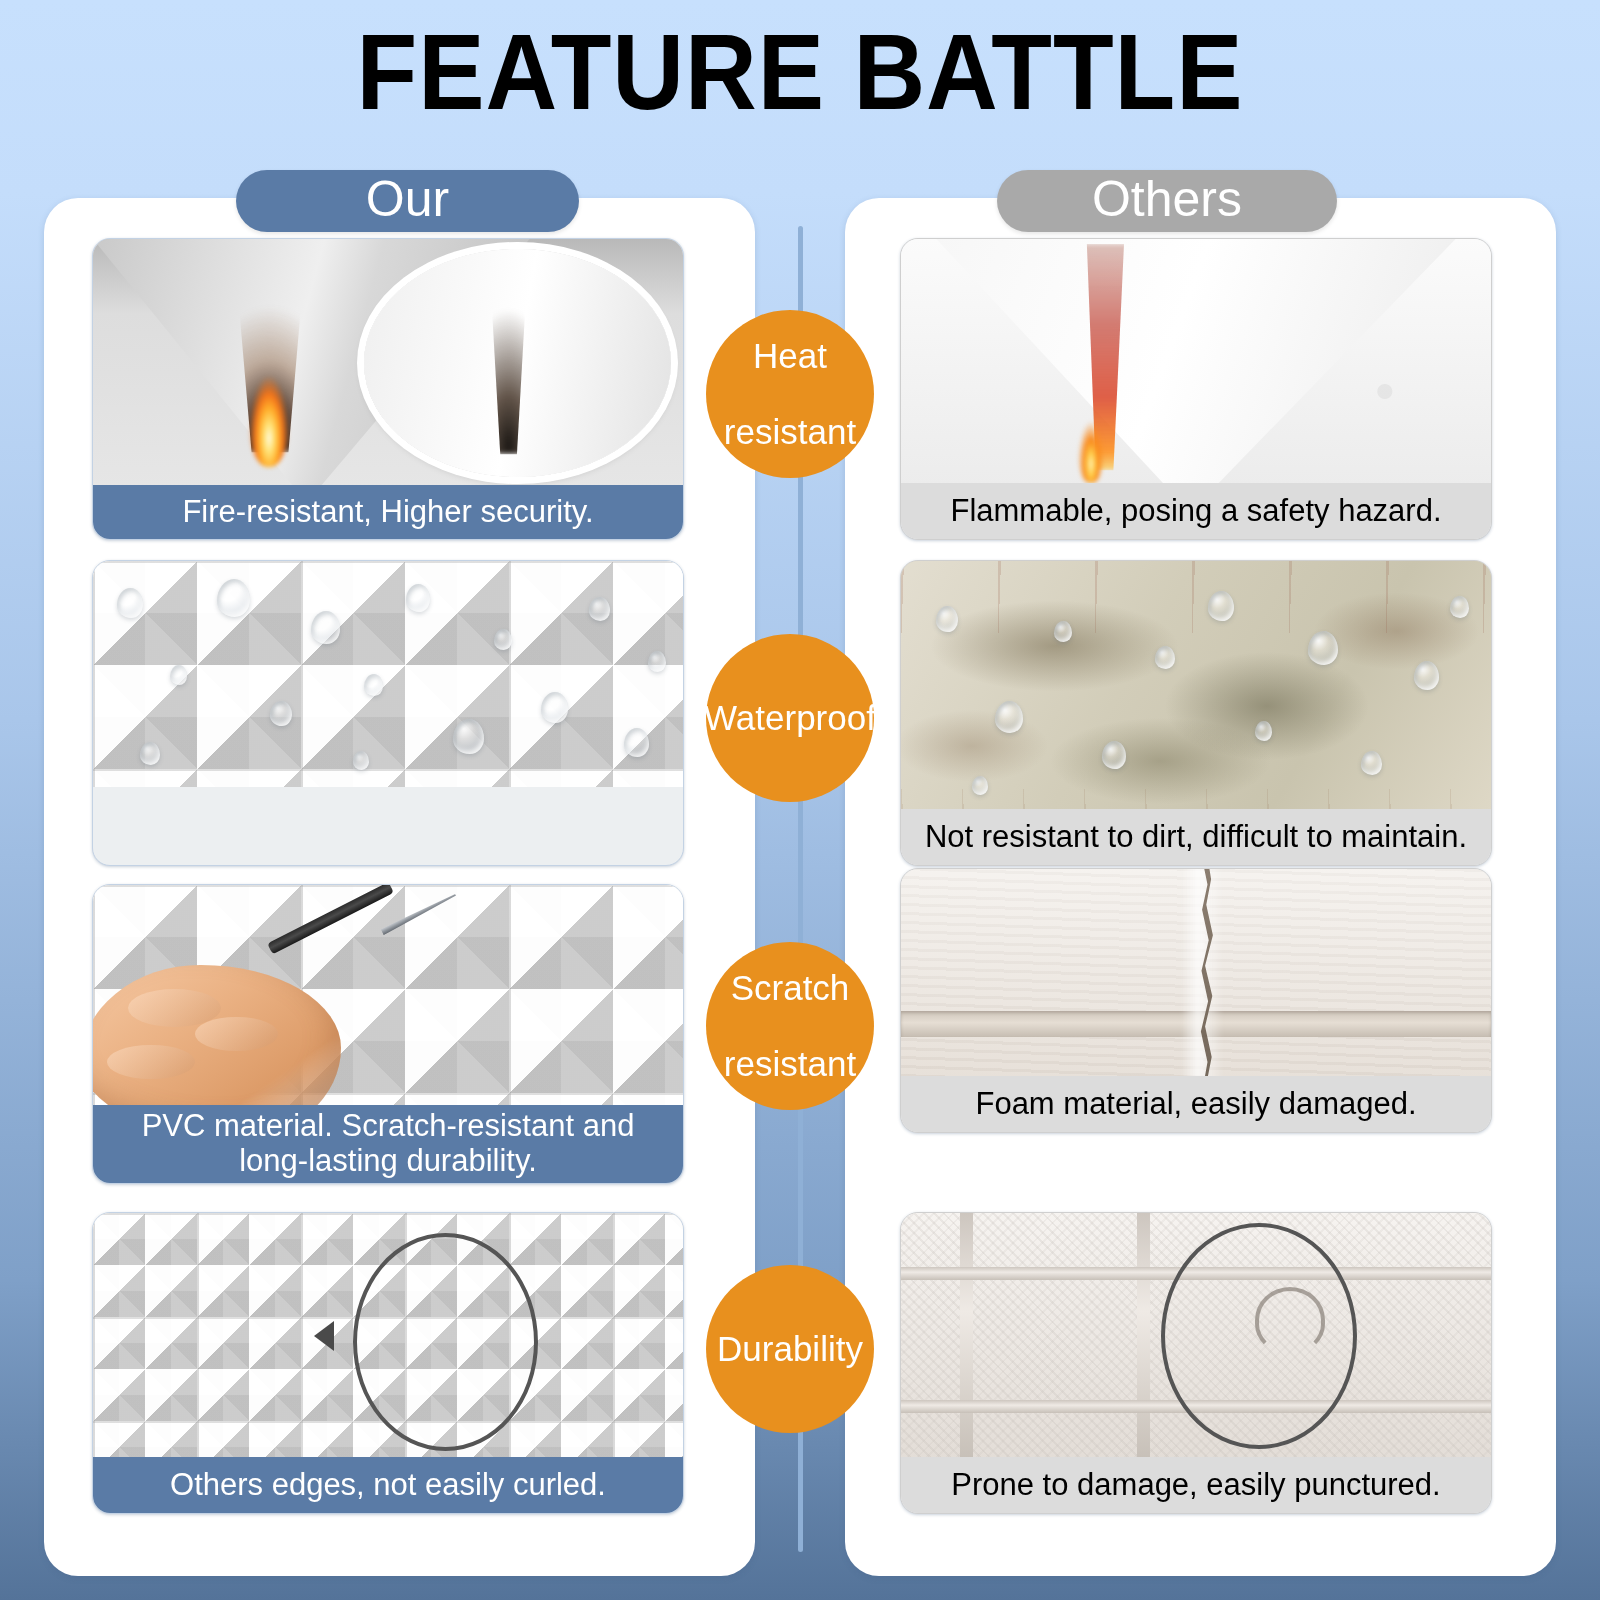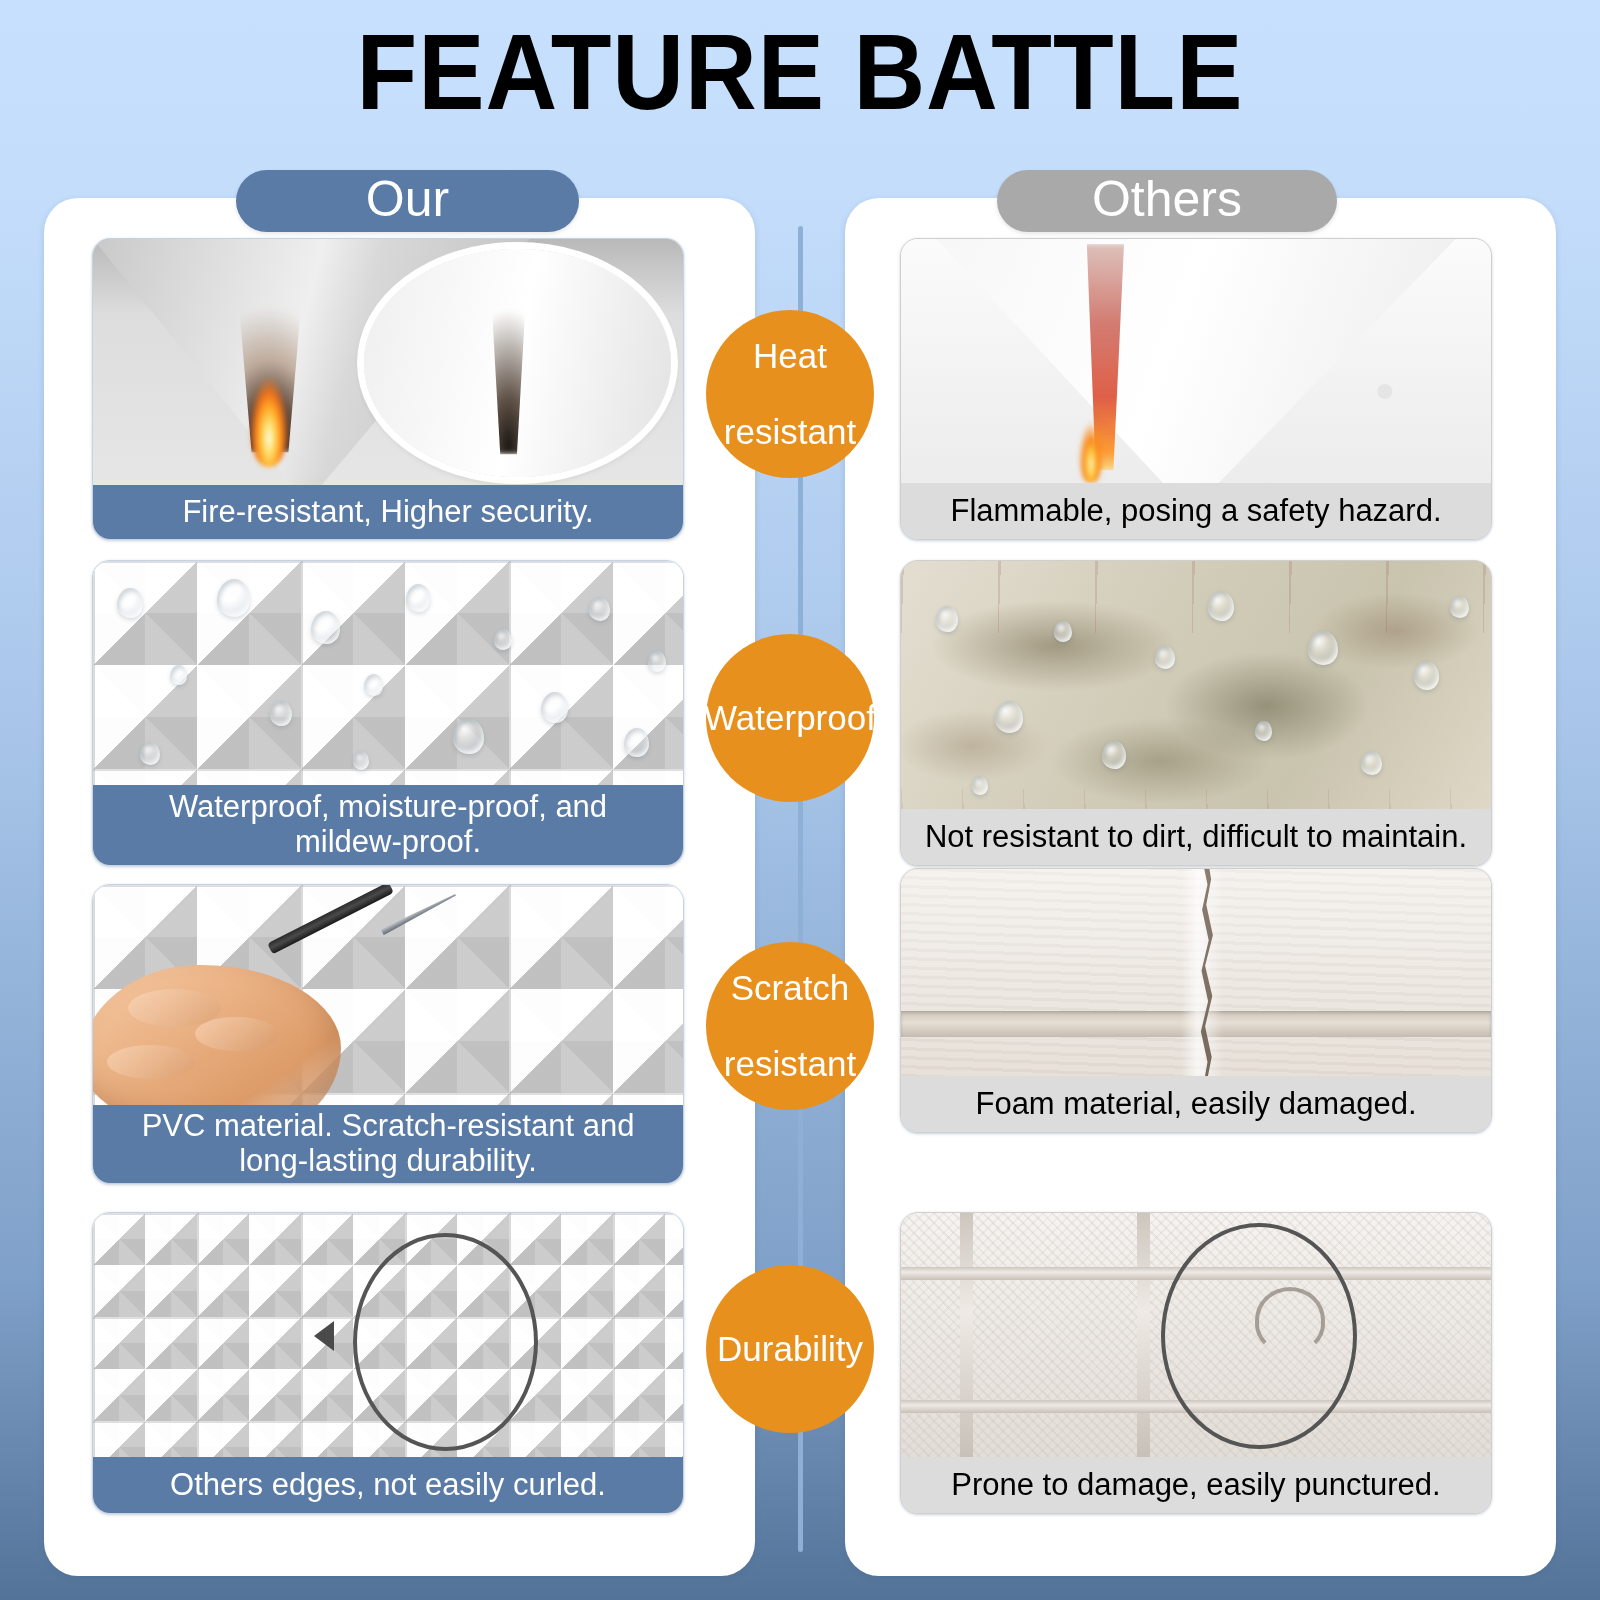--- a/index.html
+++ b/index.html
@@ -481,12 +481,6 @@
       </div>
     </div>
   </div>
-  <div class="caption cap-our" style="height:80px;font-size:31px;">
-    <span>
-      <span>Waterproof, moisture-proof, and</span><br>
-      <span>mildew-proof.</span>
-    </span>
-  </div>
 </div>
 
 <div class="card card-others" style="top:560px;height:306px;">

